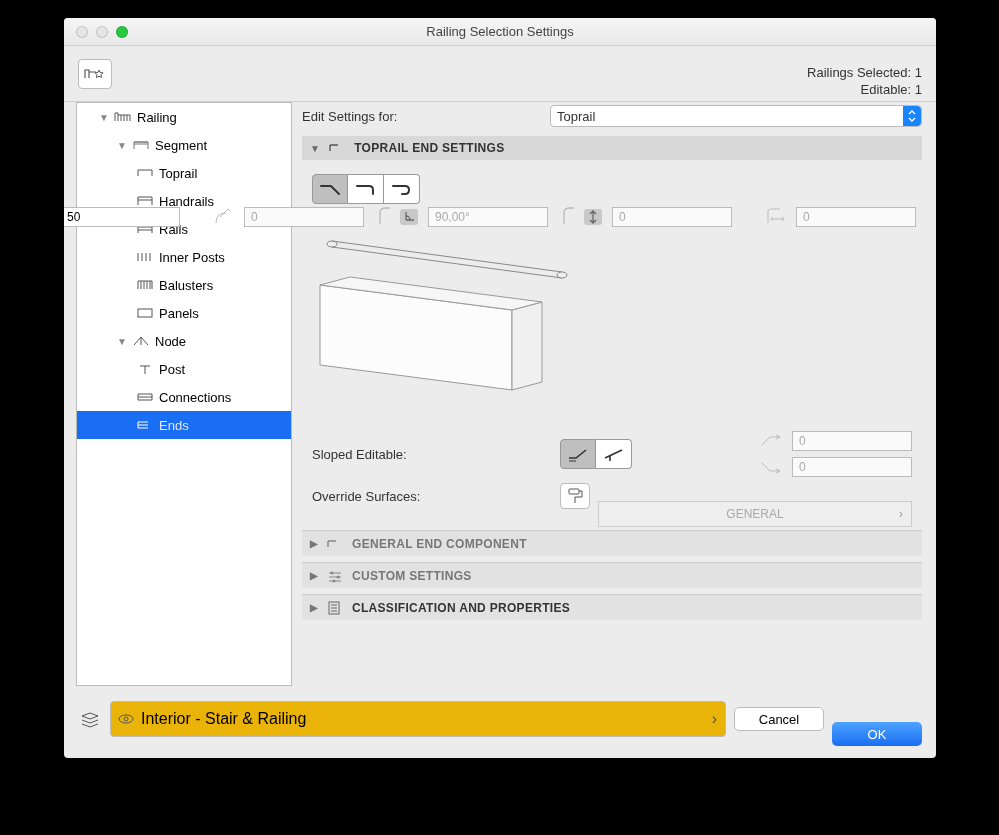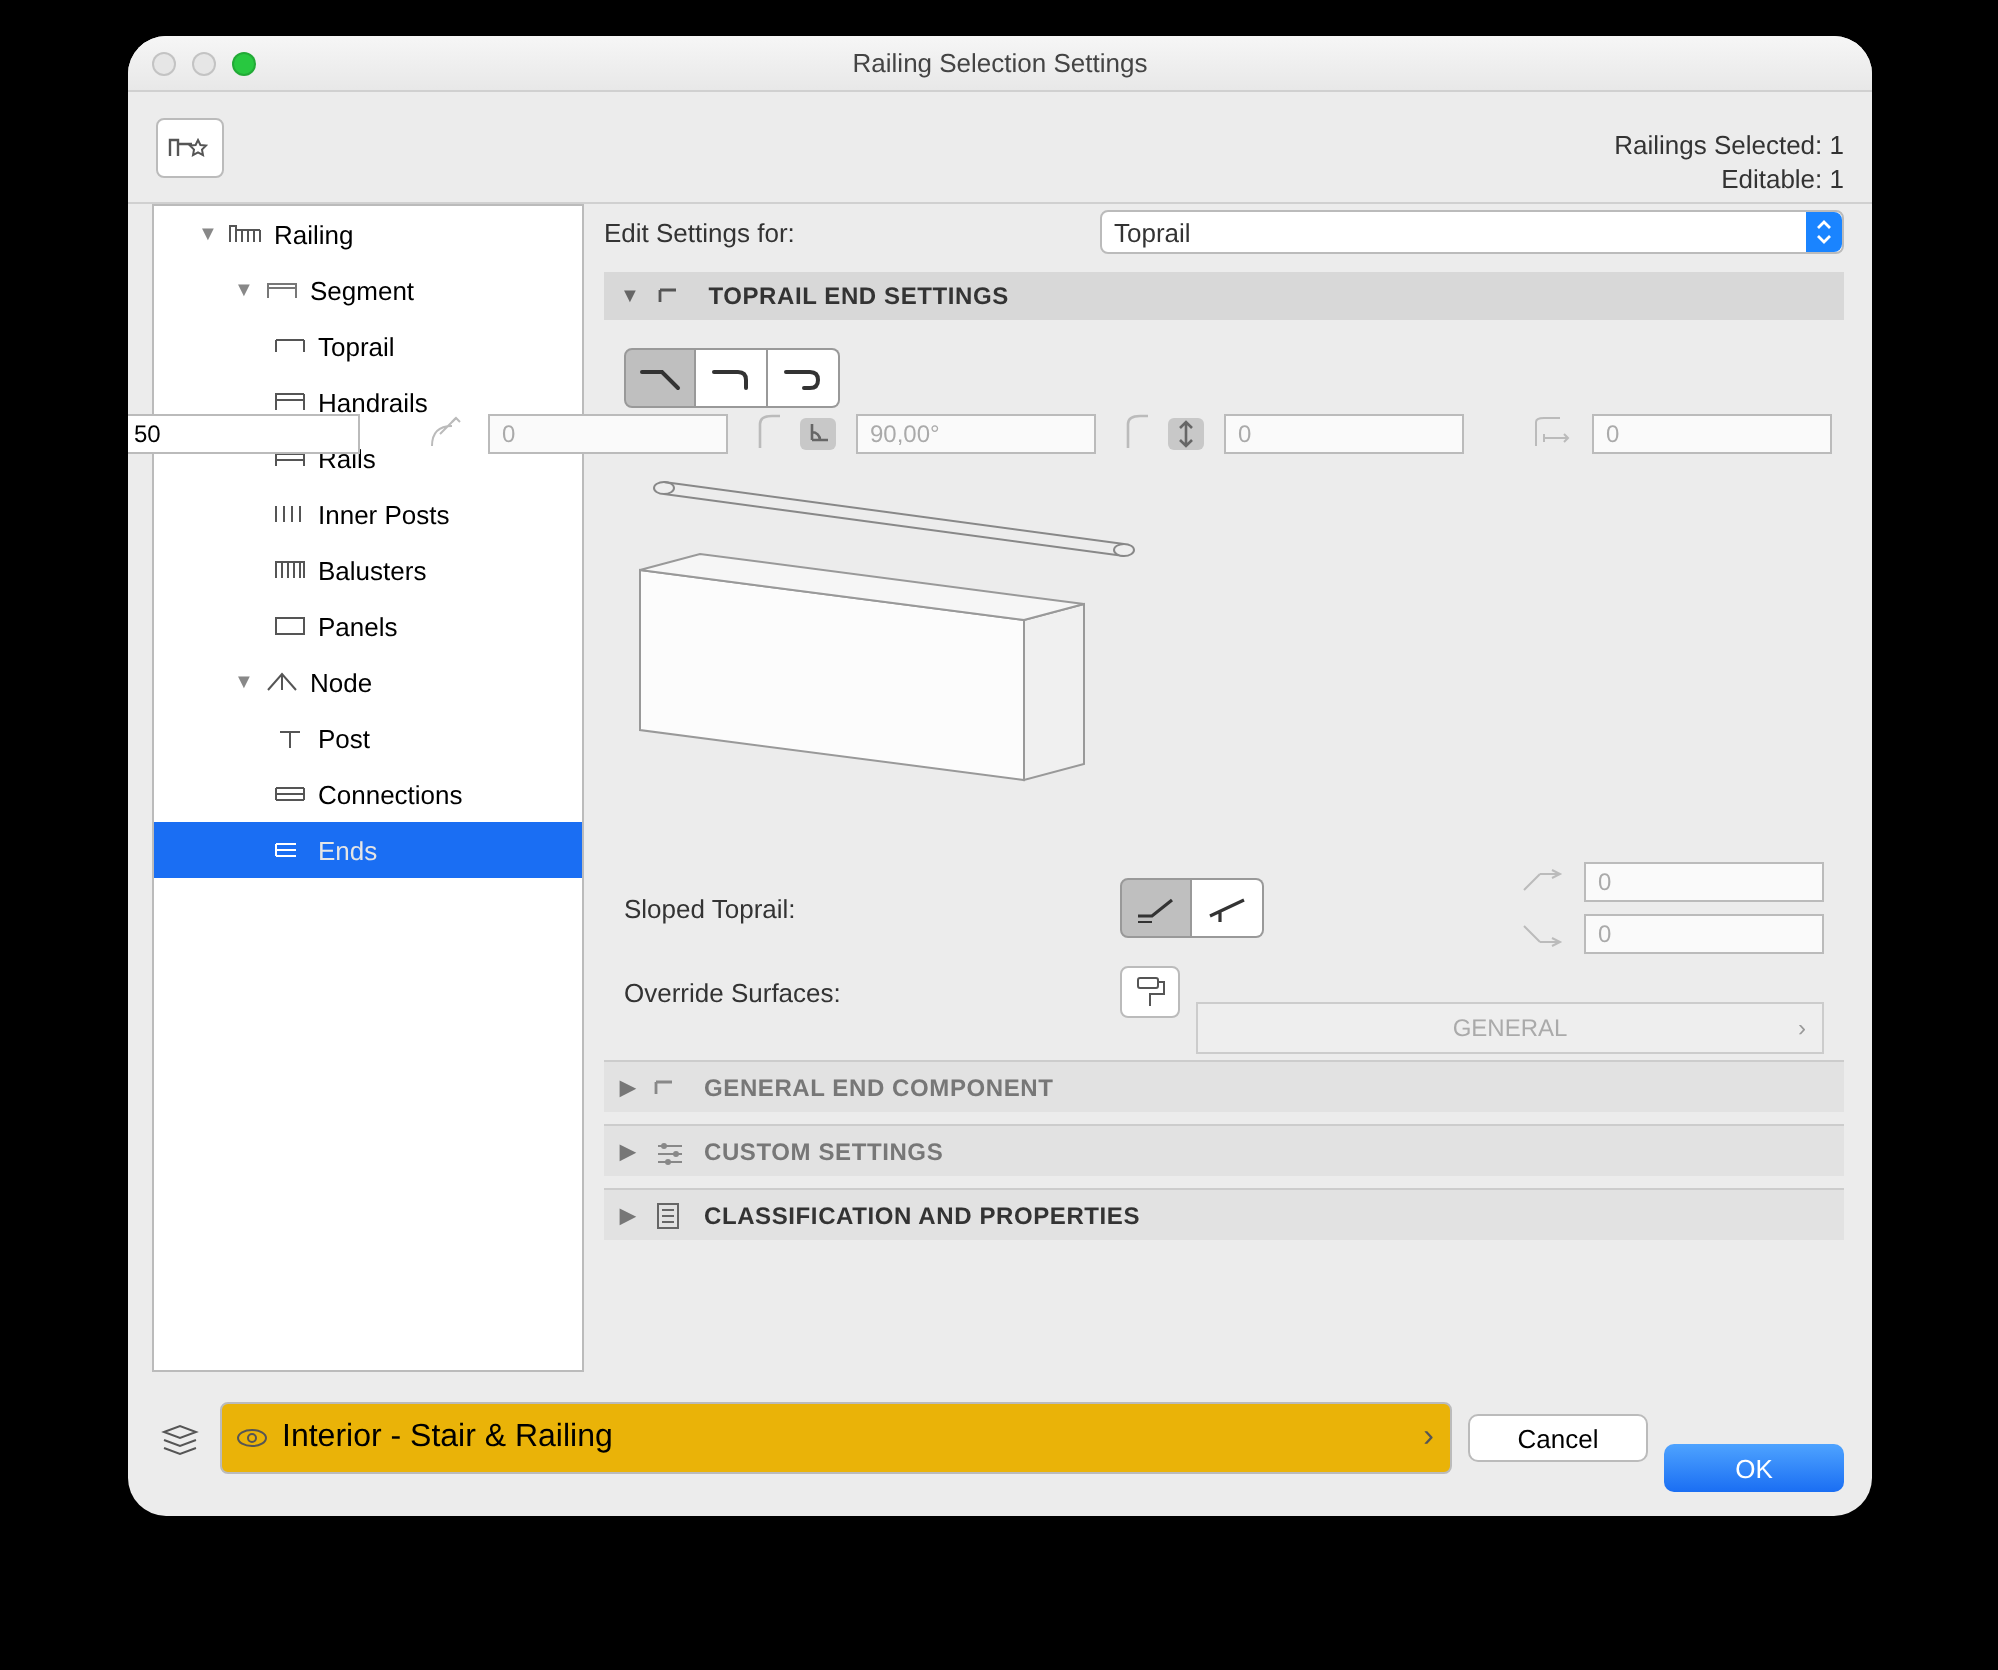--- a/index.html
+++ b/index.html
@@ -6,7 +6,7 @@
   body { background: #000; width: 999px; height: 835px; position: relative; }
   .window {
     position: absolute; left: 64px; top: 18px; width: 872px; height: 740px;
-    background: #ececec; border-radius: 19px; box-shadow: 0 20px 60px rgba(0,0,0,0.5);
+    background: #ececec; border-radius: 4px; box-shadow: 0 20px 60px rgba(0,0,0,0.5);
     display: flex; flex-direction: column; overflow: hidden;
   }
   .titlebar {

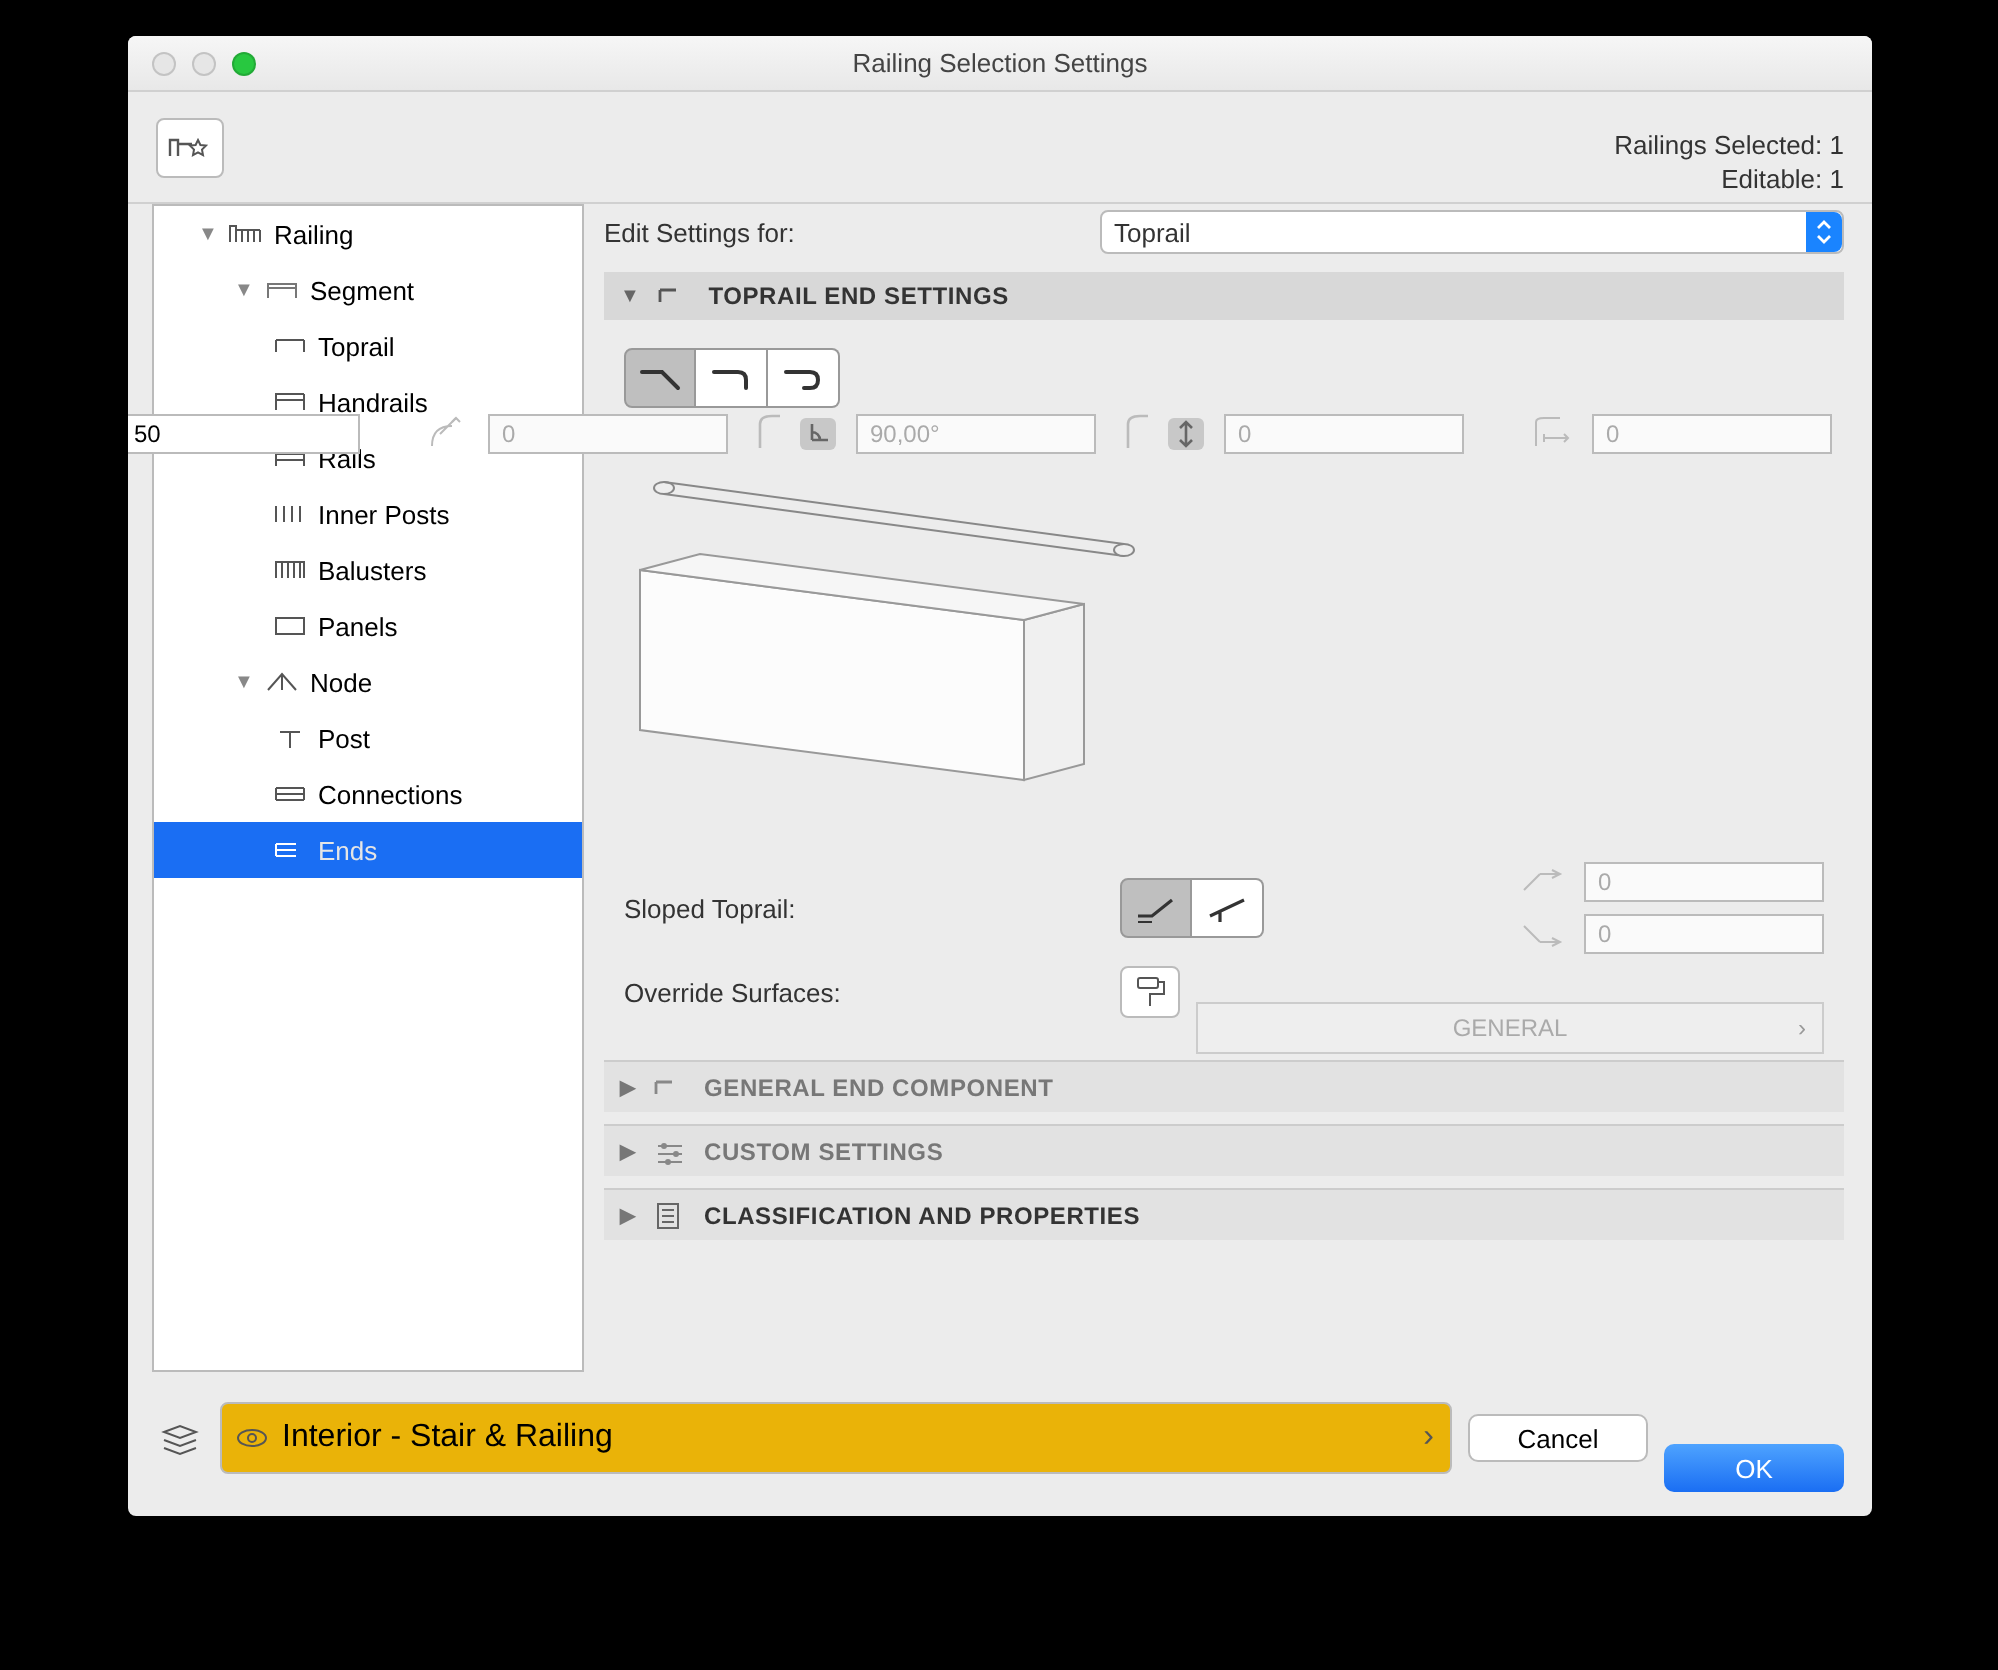--- a/index.html
+++ b/index.html
@@ -298,7 +298,7 @@
         <div style="height:20px"></div>
 
         <div class="row" style="margin-top:10px">
-          <div class="label-col">Sloped Toprail:</div>
+          <div class="label-col">Sloped Editable:</div>
           <div class="style-btns">
             <div class="style-btn active">
               <svg width="24" height="18">

